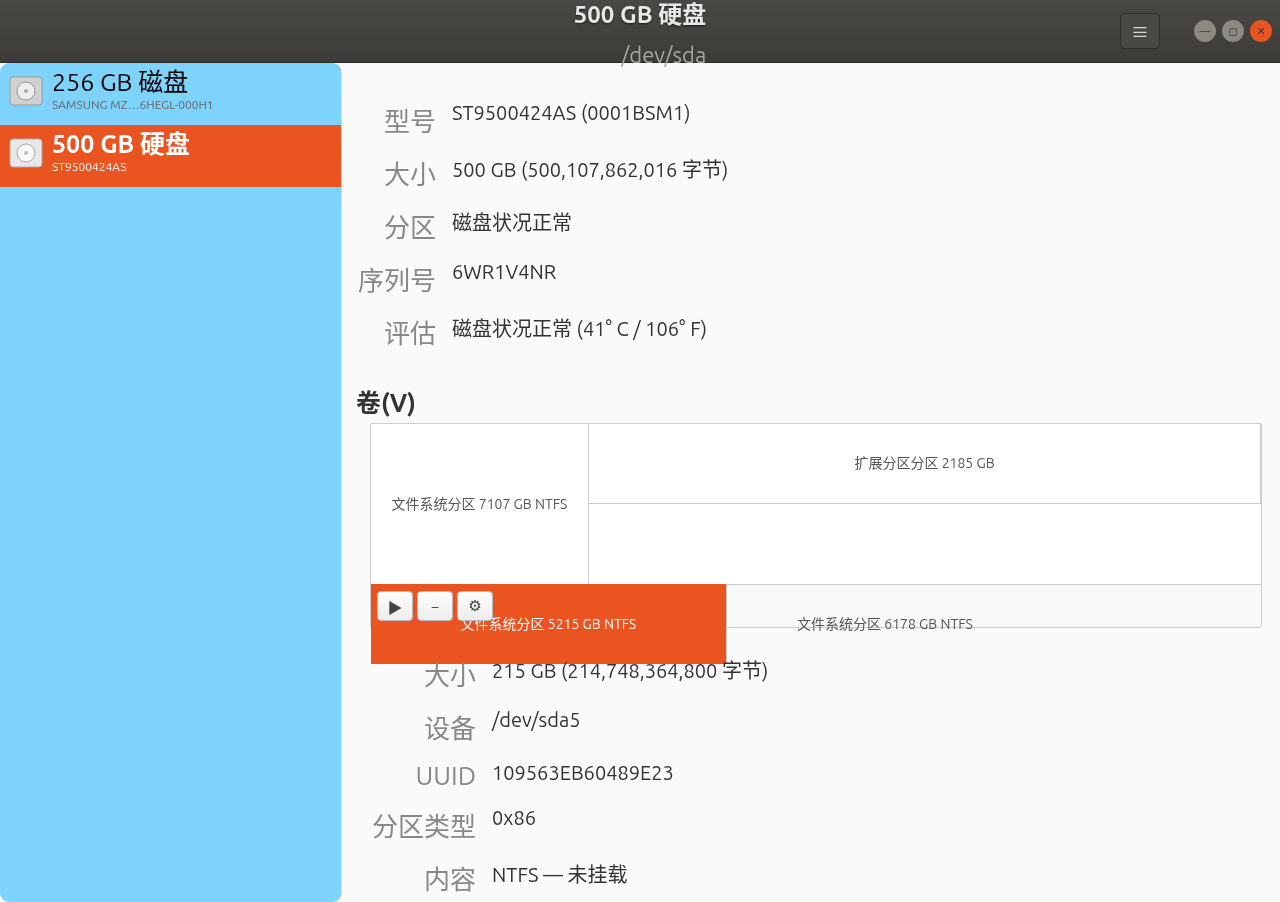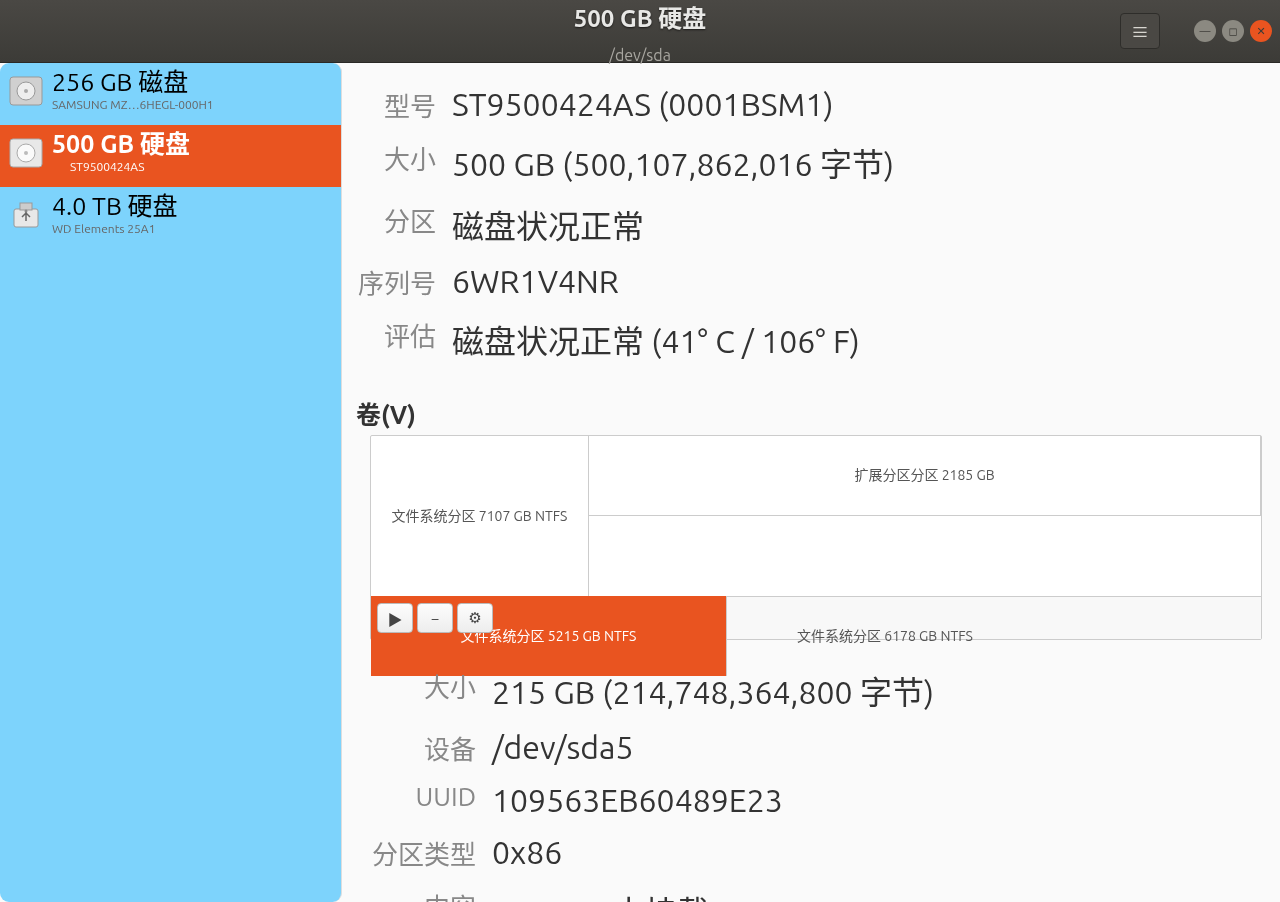--- a/index.html
+++ b/index.html
@@ -32,9 +32,10 @@
   text-shadow: 0 1px 2px rgba(0,0,0,0.6);
 }
 .titlebar-subtitle {
-  font-size: 16px;
+  font-size: 22px;
   color: #a8a6a0;
   margin-top: 12px;
+  text-align: right;
 }
 .titlebar-right {
   position: absolute;

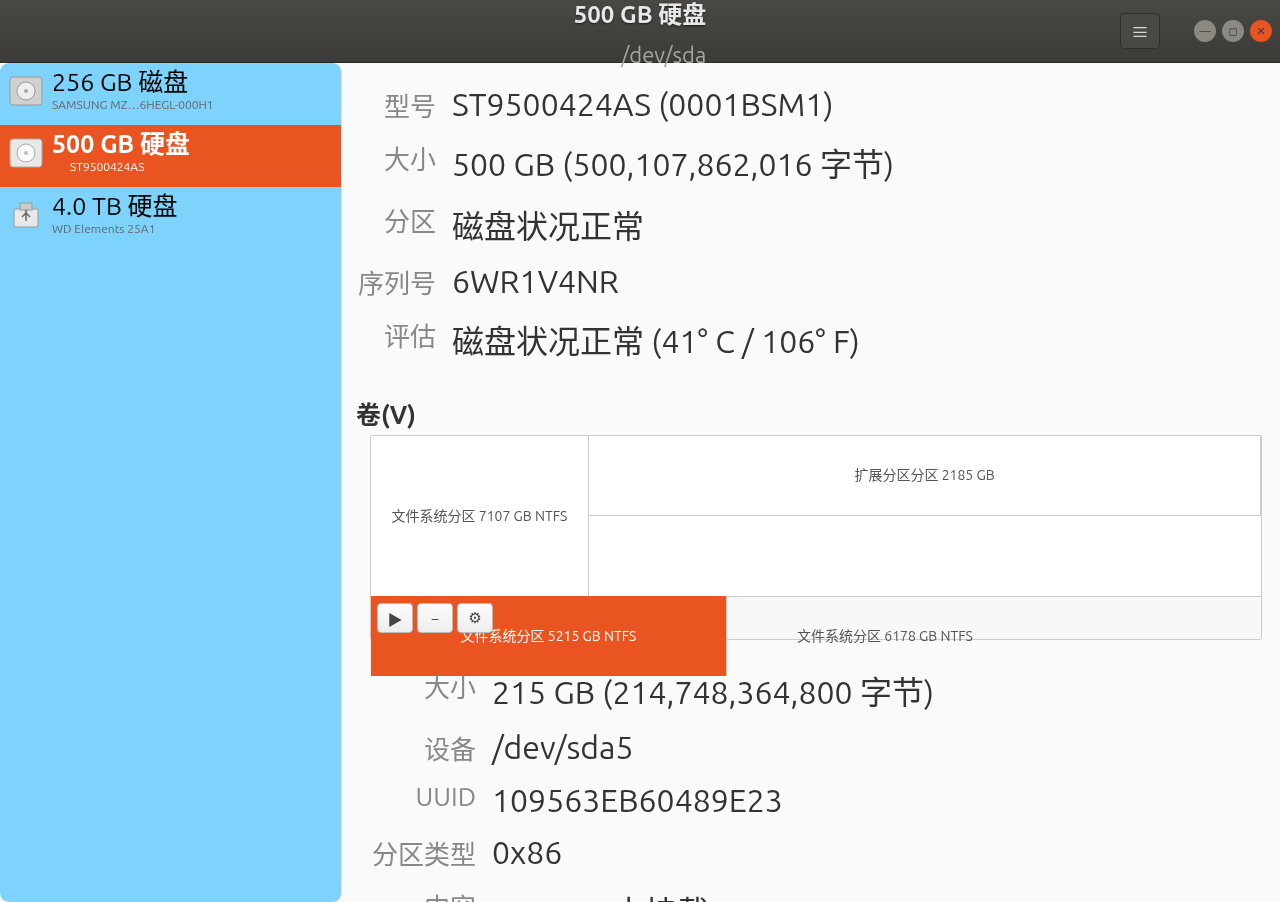--- a/index.html
+++ b/index.html
@@ -103,7 +103,7 @@
 .main {
   flex: 1;
   background: #fafafa;
-  padding: 14px 18px 0 8px;
+  padding: 29px 18px 0 8px;
   overflow: auto;
 }
 .info-table { width: 100%; }

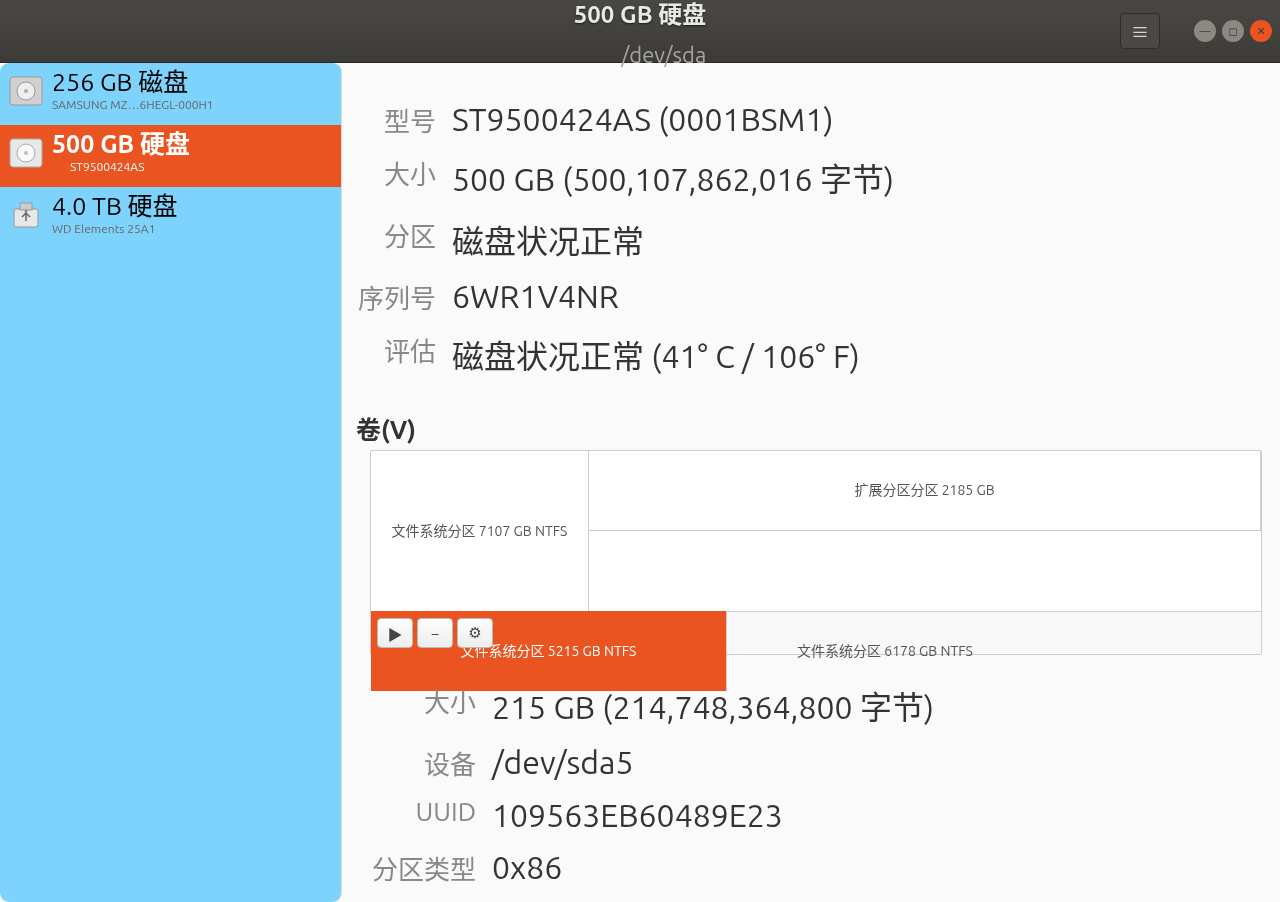--- a/index.html
+++ b/index.html
@@ -115,7 +115,7 @@
   width: 88px;
   white-space: nowrap;
 }
-.info-value { font-size: 32px; color: #333; padding-left: 10px !important; }
+.info-value { font-size: 20px; color: #333; padding-left: 10px !important; }
 .volumes-heading { font-size: 25px; font-weight: bold; color: #333; margin: 24px 0 4px 6px; }
 .volumes-box {
   margin-left: 20px;

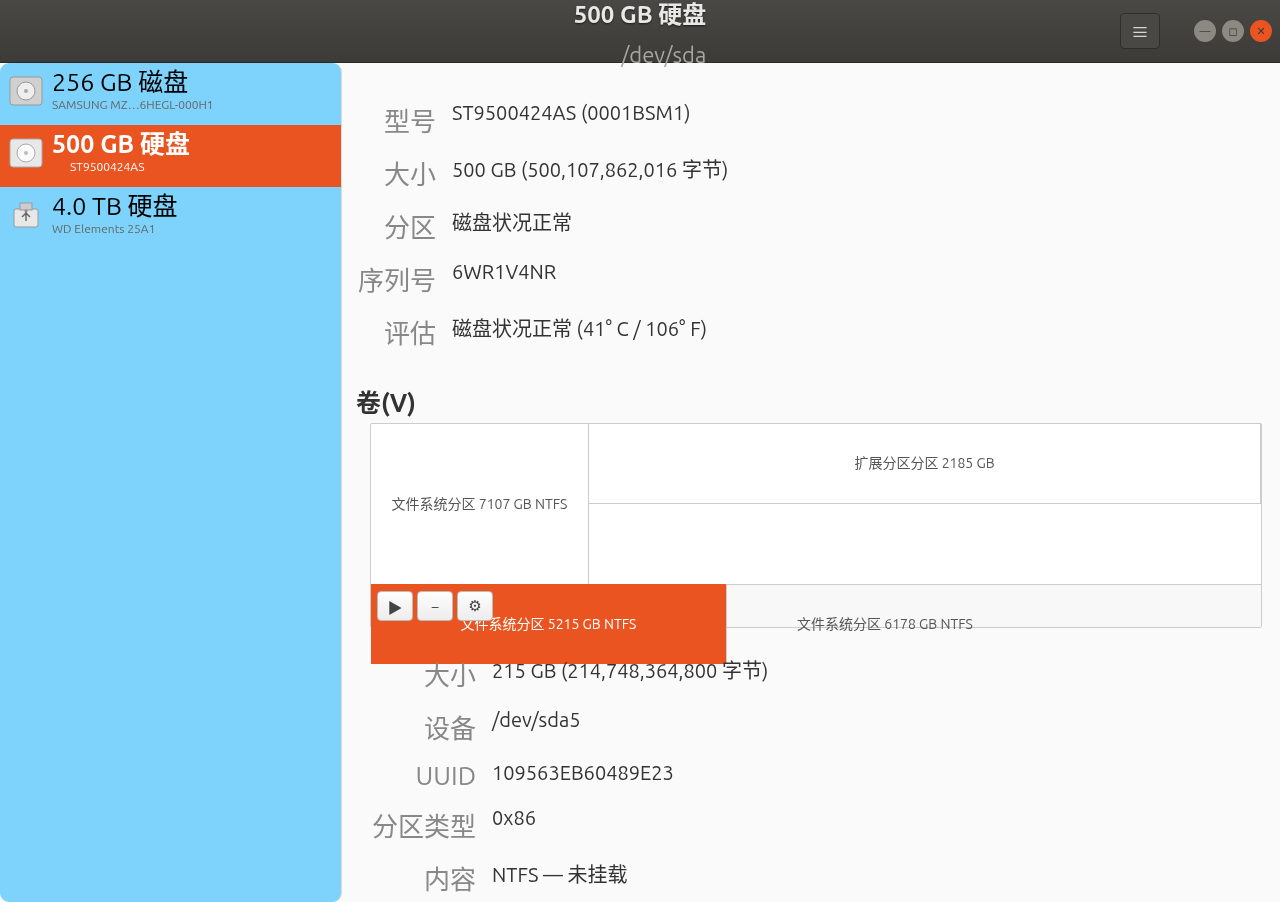--- a/index.html
+++ b/index.html
@@ -99,7 +99,7 @@
 .disk-title { font-size: 25px; line-height: 1.25; }
 .disk-sub { font-size: 12px; color: #666; line-height: 1.15; }
 .disk-item.selected .disk-title { font-weight: bold; color: #fff; }
-.disk-item.selected .disk-sub { color: #fff; margin-left: 18px; }
+.disk-item.selected .disk-sub { color: #fff; }
 .main {
   flex: 1;
   background: #fafafa;

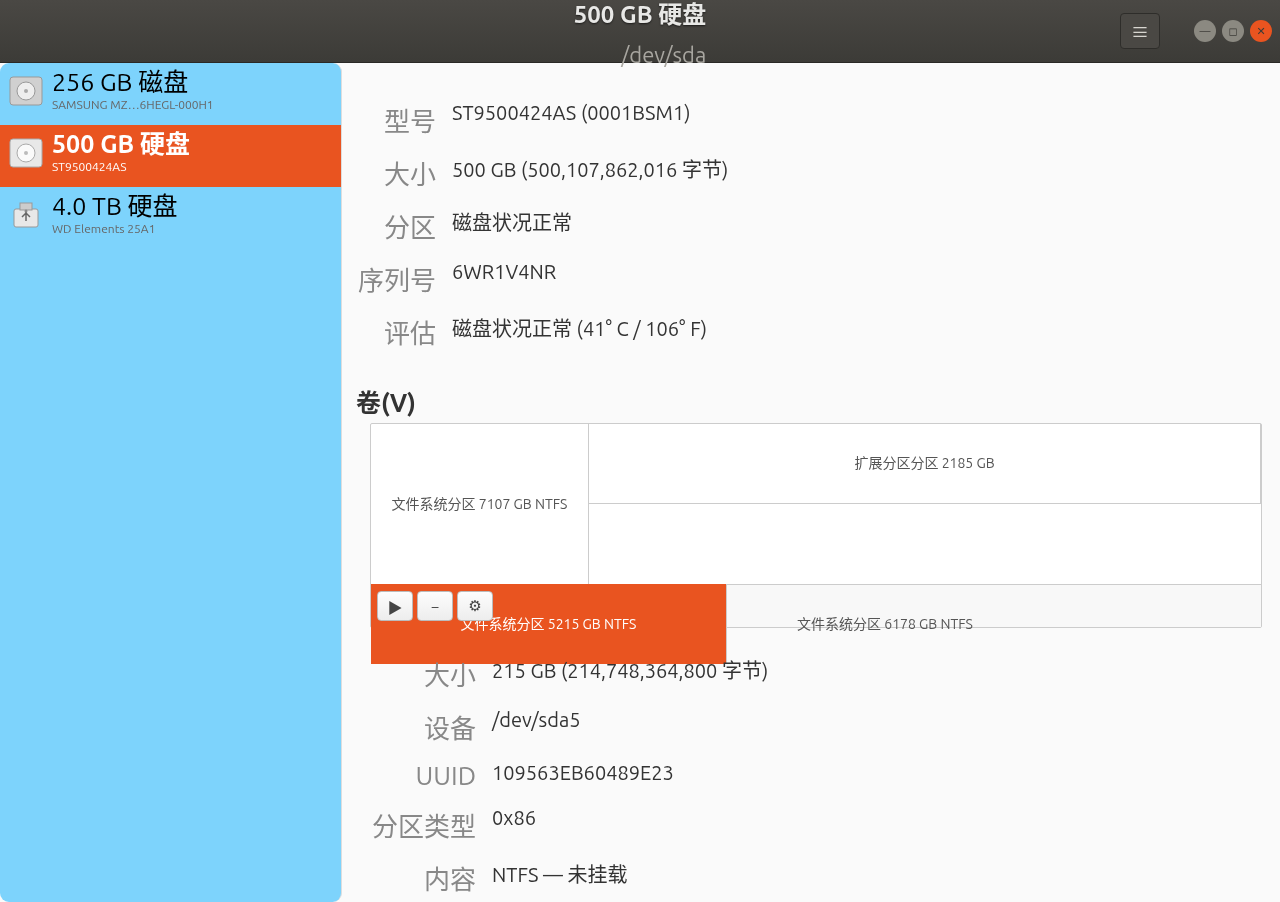--- a/index.html
+++ b/index.html
@@ -207,20 +207,6 @@
       <div class="disk-info">
         <div class="disk-title">500 GB 硬盘</div>
         <div class="disk-sub">ST9500424AS</div>
-      </div>
-    </div>
-    <div class="disk-item">
-      <div class="disk-icon">
-        <svg viewBox="0 0 40 40">
-            <rect x="8" y="14" width="24" height="18" rx="2" fill="#e8e8e8" stroke="#999"></rect>
-            <rect x="14" y="8" width="12" height="7" fill="#ccc" stroke="#999"></rect>
-            <circle cx="20" cy="16" r="1.5" fill="#888"></circle>
-            <path d="M20 17 L20 26 M16 22 L20 18 L24 22" stroke="#666" stroke-width="1.5" fill="none"></path>
-          </svg>
-      </div>
-      <div class="disk-info">
-        <div class="disk-title">4.0 TB 硬盘</div>
-        <div class="disk-sub">WD Elements 25A1</div>
       </div>
     </div>
   </div>

